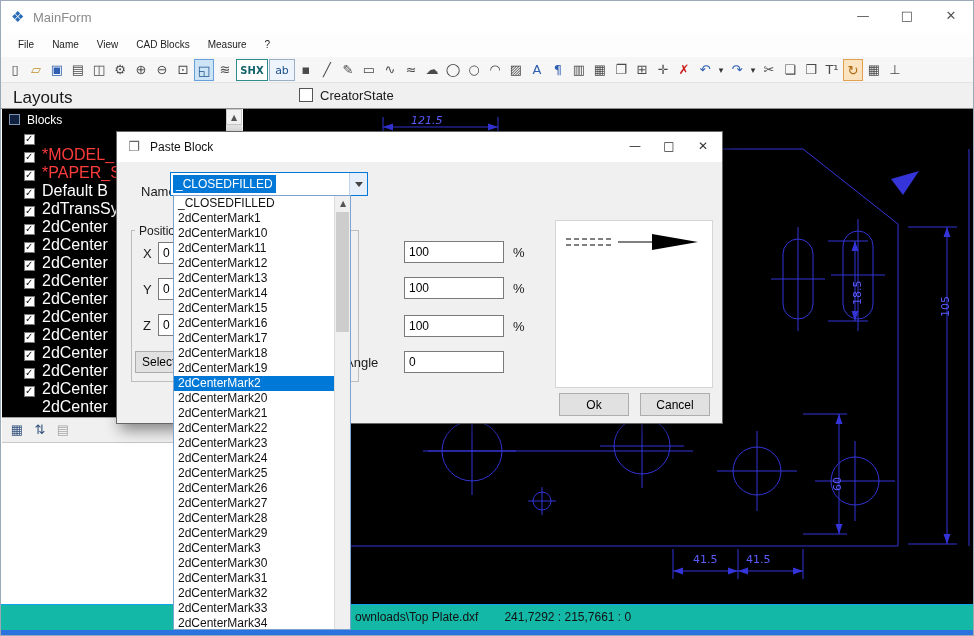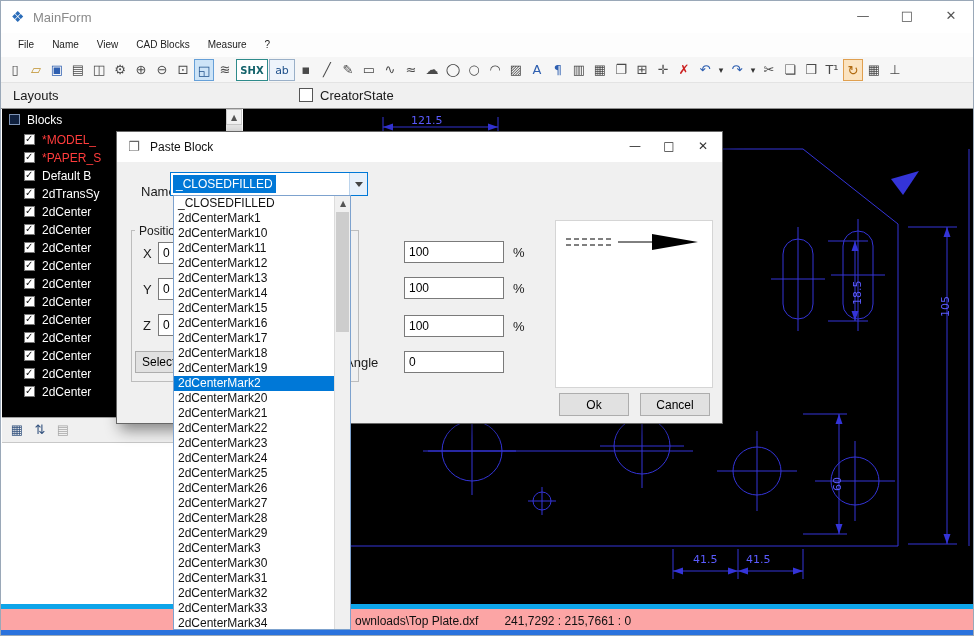--- a/index.html
+++ b/index.html
@@ -32,7 +32,7 @@
 
   
   .layoutsbar { position:absolute; left:0; top:82px; width:100%; height:26px; background:#f0f0f0; border-bottom:1px solid #8f8f8f; }
-  .layouts-label { position:absolute; left:12px; top:5px; font-size:13px; }
+  .layouts-label { position:absolute; left:12px; top:5px; font-size:17px; }
   .layout-combo { position:absolute; left:85px; top:3px; width:200px; height:20px; background:#fff; border:1px solid #8a8a8a; }
   .layout-combo .val { position:absolute; left:6px; top:2px; font-size:12px; }
   .combo-arrow { position:absolute; right:4px; top:8px; width:0; height:0; border-left:4px solid transparent; border-right:4px solid transparent; border-top:5px solid #444; }

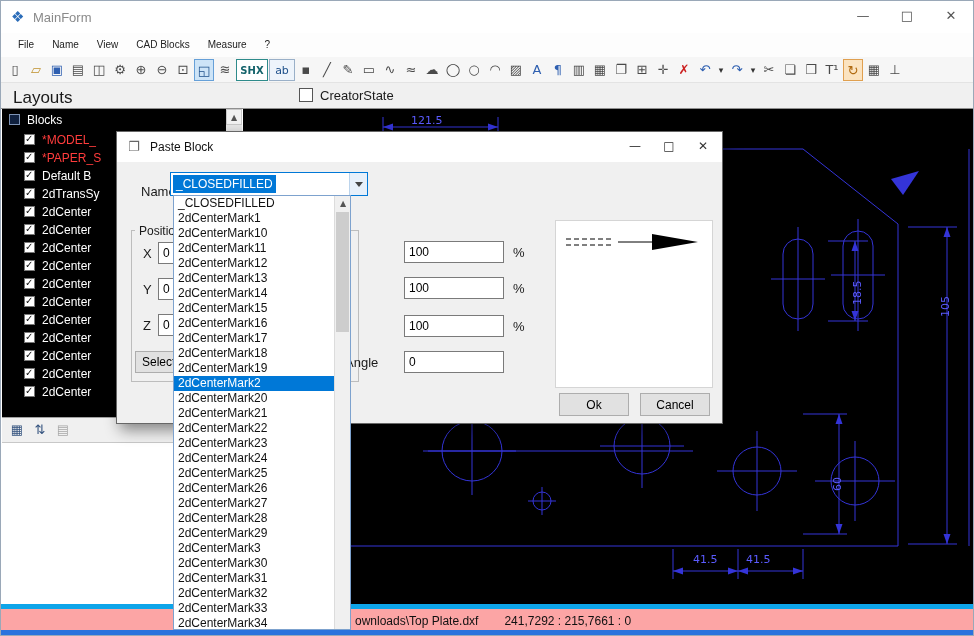--- a/index.html
+++ b/index.html
@@ -62,7 +62,7 @@
   .cad { position:absolute; left:242px; top:108px; width:731px; height:495px; background:#000; z-index:0; }
   .dim { position:absolute; color:#5b5bff; font-size:11px; font-family:"DejaVu Sans",sans-serif; white-space:nowrap; }
   .rot { transform:rotate(-90deg); transform-origin:left top; }
-  .d0 { left:168px; top:5px; }
+  .d0 { left:168px; top:5px;font-style:italic; }
   .d1 { left:450px; top:444px; }
   .d2 { left:503px; top:444px; }
   .d3 { left:588px; top:382px; }

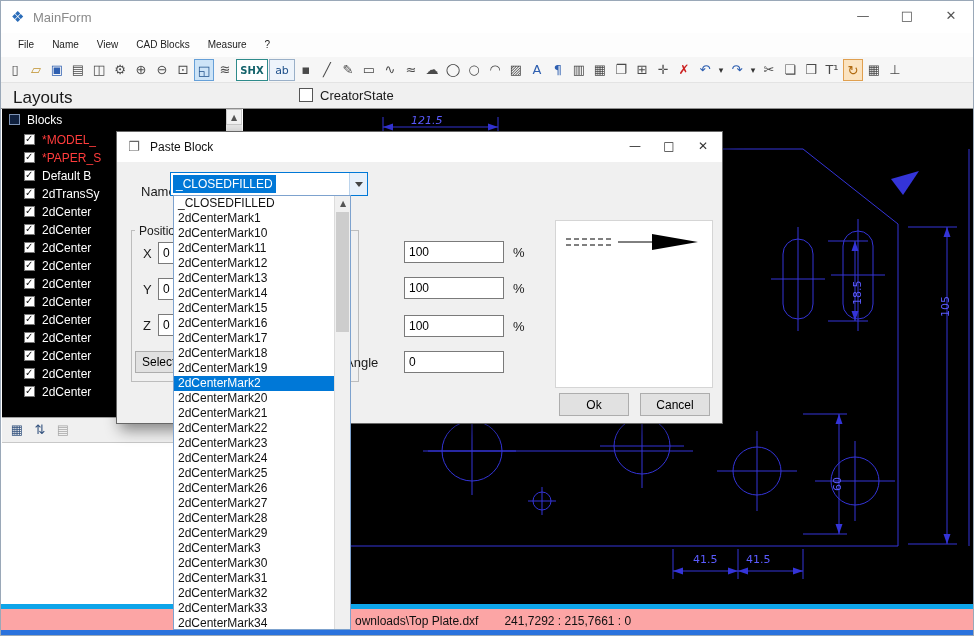--- a/index.html
+++ b/index.html
@@ -48,7 +48,7 @@
   .tree-row { position:relative; height:18px; }
   .cb { position:absolute; left:22px; top:3px; width:11px; height:11px; background:#fff; border:1px solid #777; }
   .cb::after { content:"✓"; position:absolute; left:0px; top:-2px; font-size:10px; color:#111; font-family:"DejaVu Sans",sans-serif; }
-  .tree-label { position:absolute; left:40px; top:2px; color:#fff; font-size:12px; white-space:nowrap; }
+  .tree-label { position:absolute; left:40px; top:15px; color:#fff; font-size:16px; white-space:nowrap; }
   .tree-label.red { color:#ff3c3c; }
   .tree-scroll { position:absolute; right:0; top:0; width:16px; height:100%; background:#e8e8e8; }
   .tree-scroll .arrow-up { display:block; width:16px; height:16px; line-height:16px; text-align:center; font-size:8px; color:#555; background:#f2f2f2; border:1px solid #c9c9c9; font-family:"DejaVu Sans",sans-serif; }

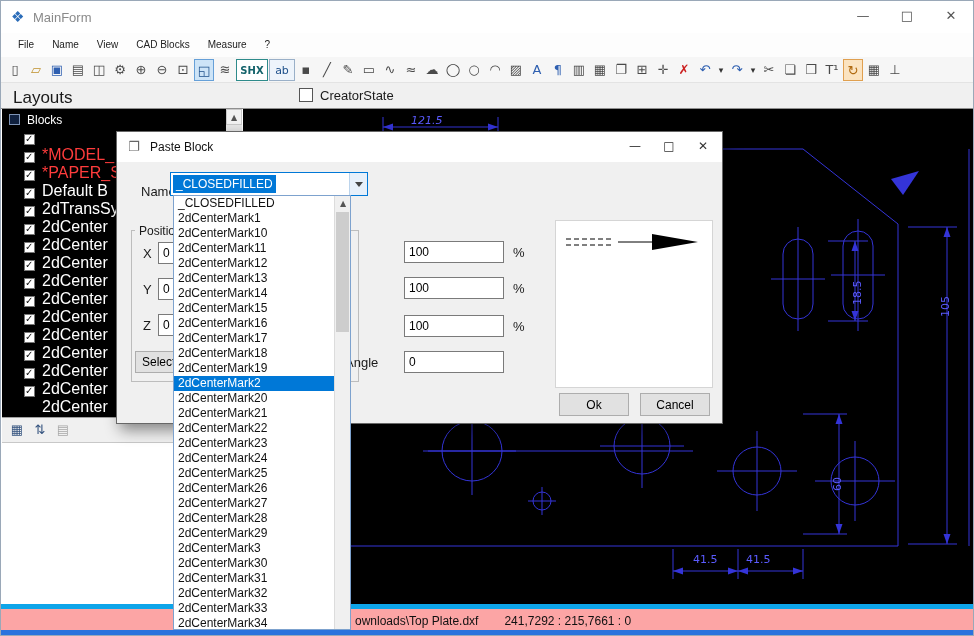--- a/index.html
+++ b/index.html
@@ -70,7 +70,7 @@
   .d5 { left:696px; top:208px; }
 
   
-  .statusbar { position:absolute; left:0; top:603px; width:100%; height:26px; background:#fca5a5; border-top:5px solid #0ea5e9; z-index:2; }
+  .statusbar { position:absolute; left:0; top:603px; width:100%; height:26px; background:#14b8a6; border-top:1px solid #0ea5e9; z-index:2; }
   .status-text { position:absolute; left:354px; top:5px; display:flex; gap:26px; font-size:12px; color:#111; }
   .bottom-accent { position:absolute; left:0; top:629px; width:100%; height:7px; background:#2a72dd; z-index:30; }
 

